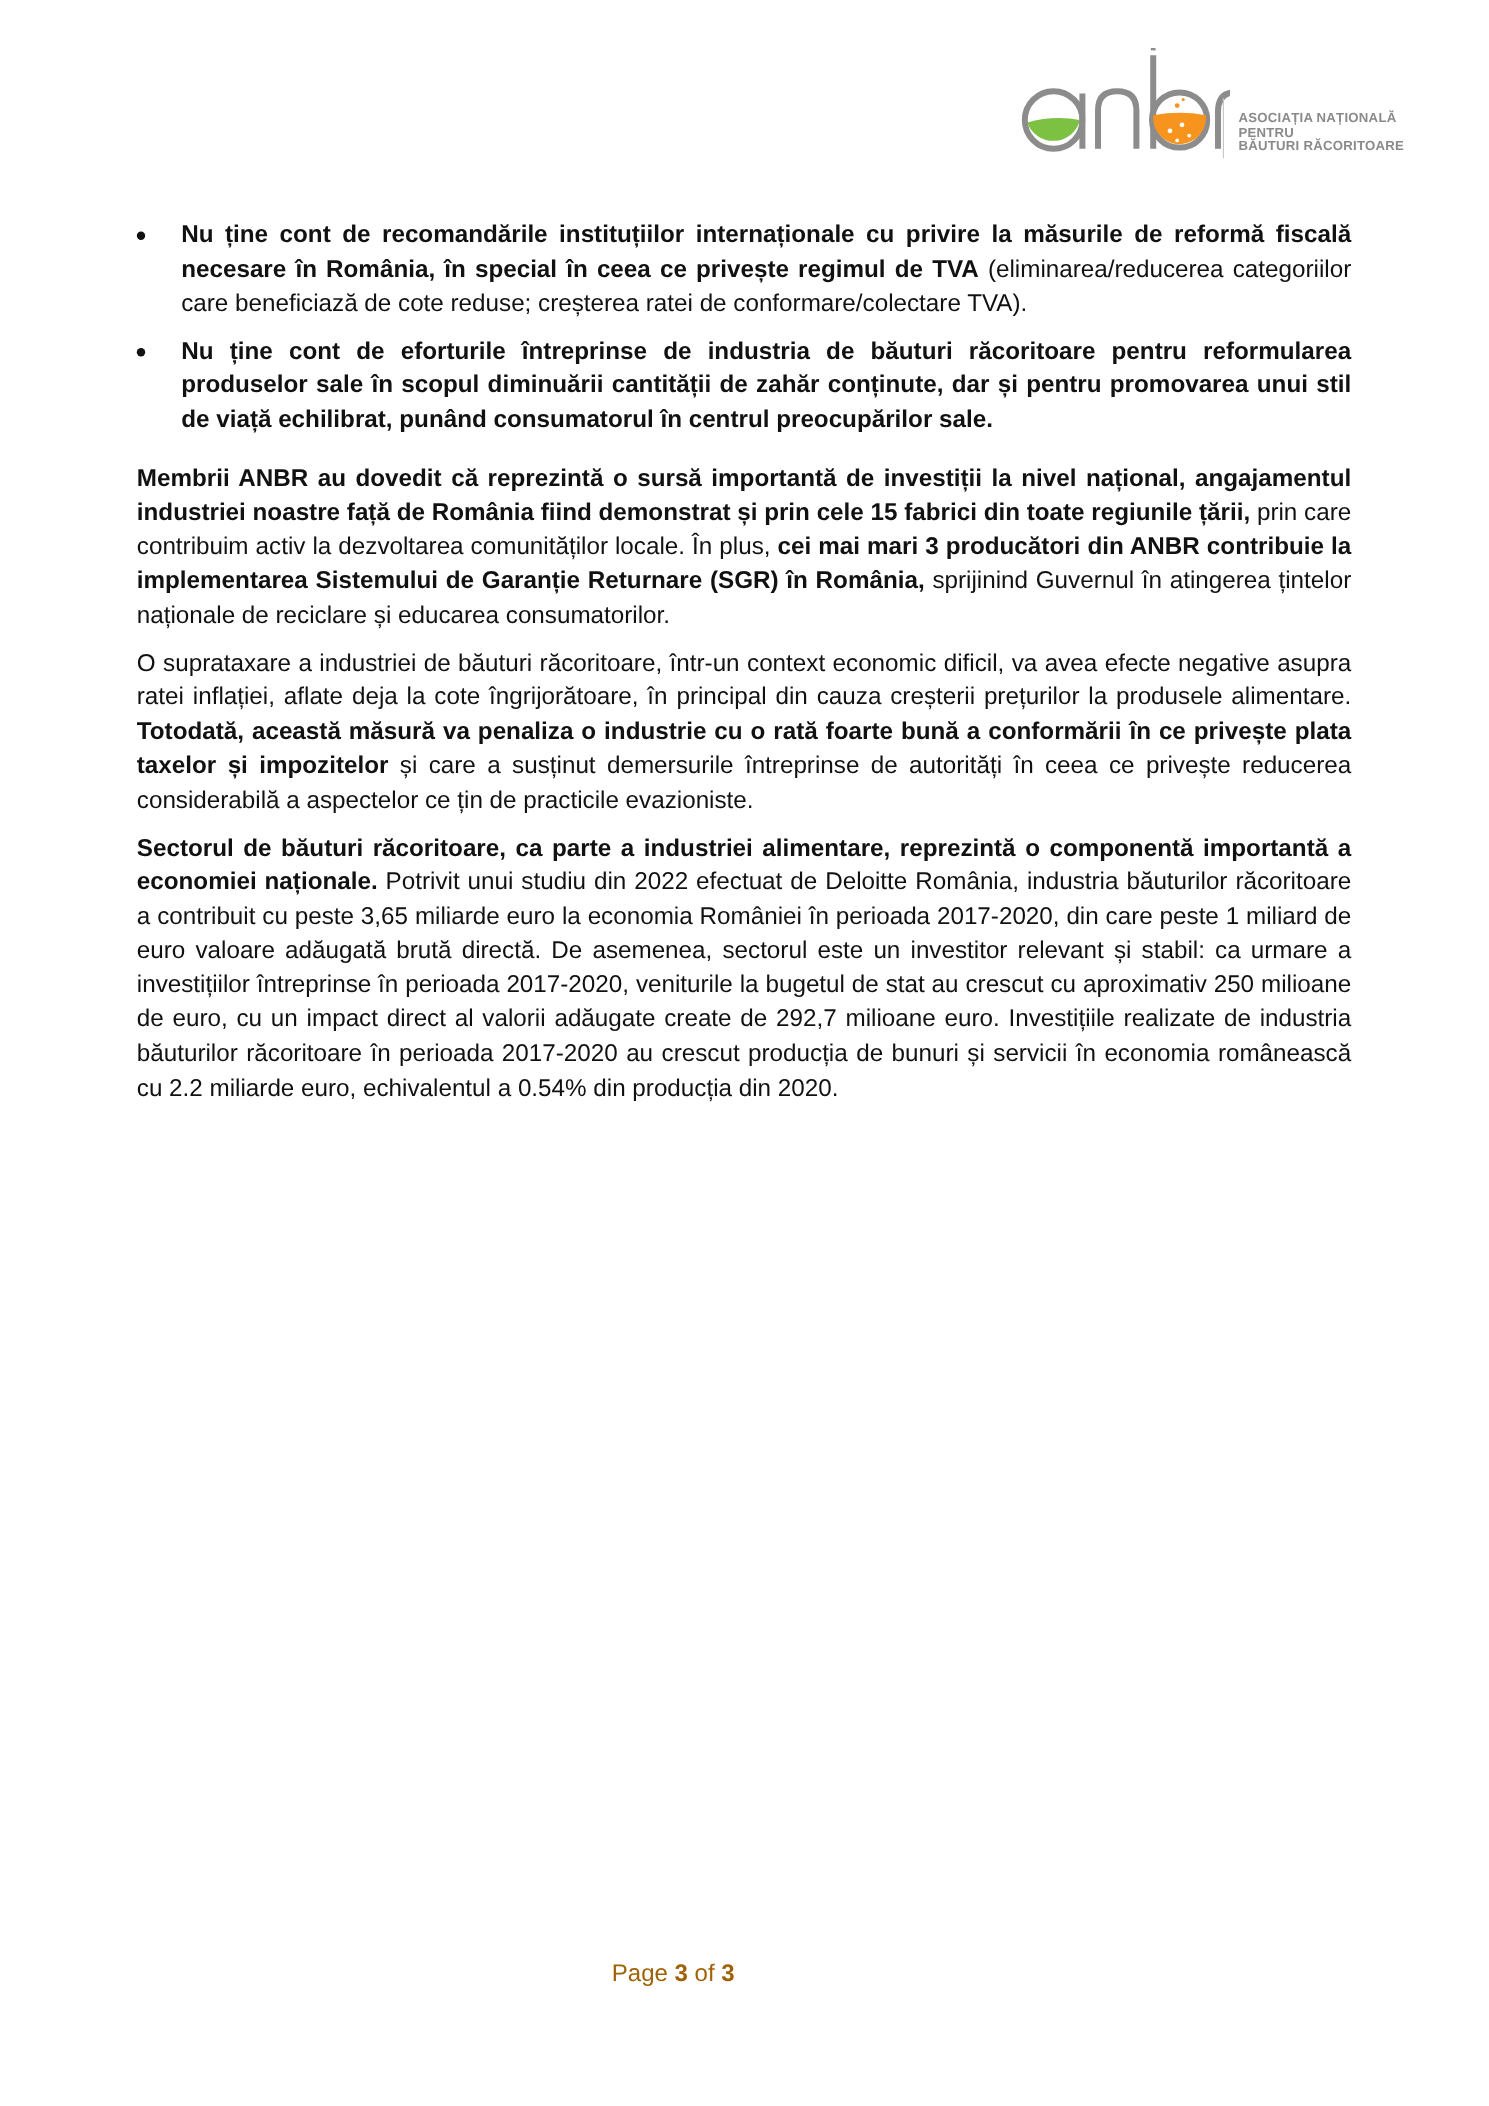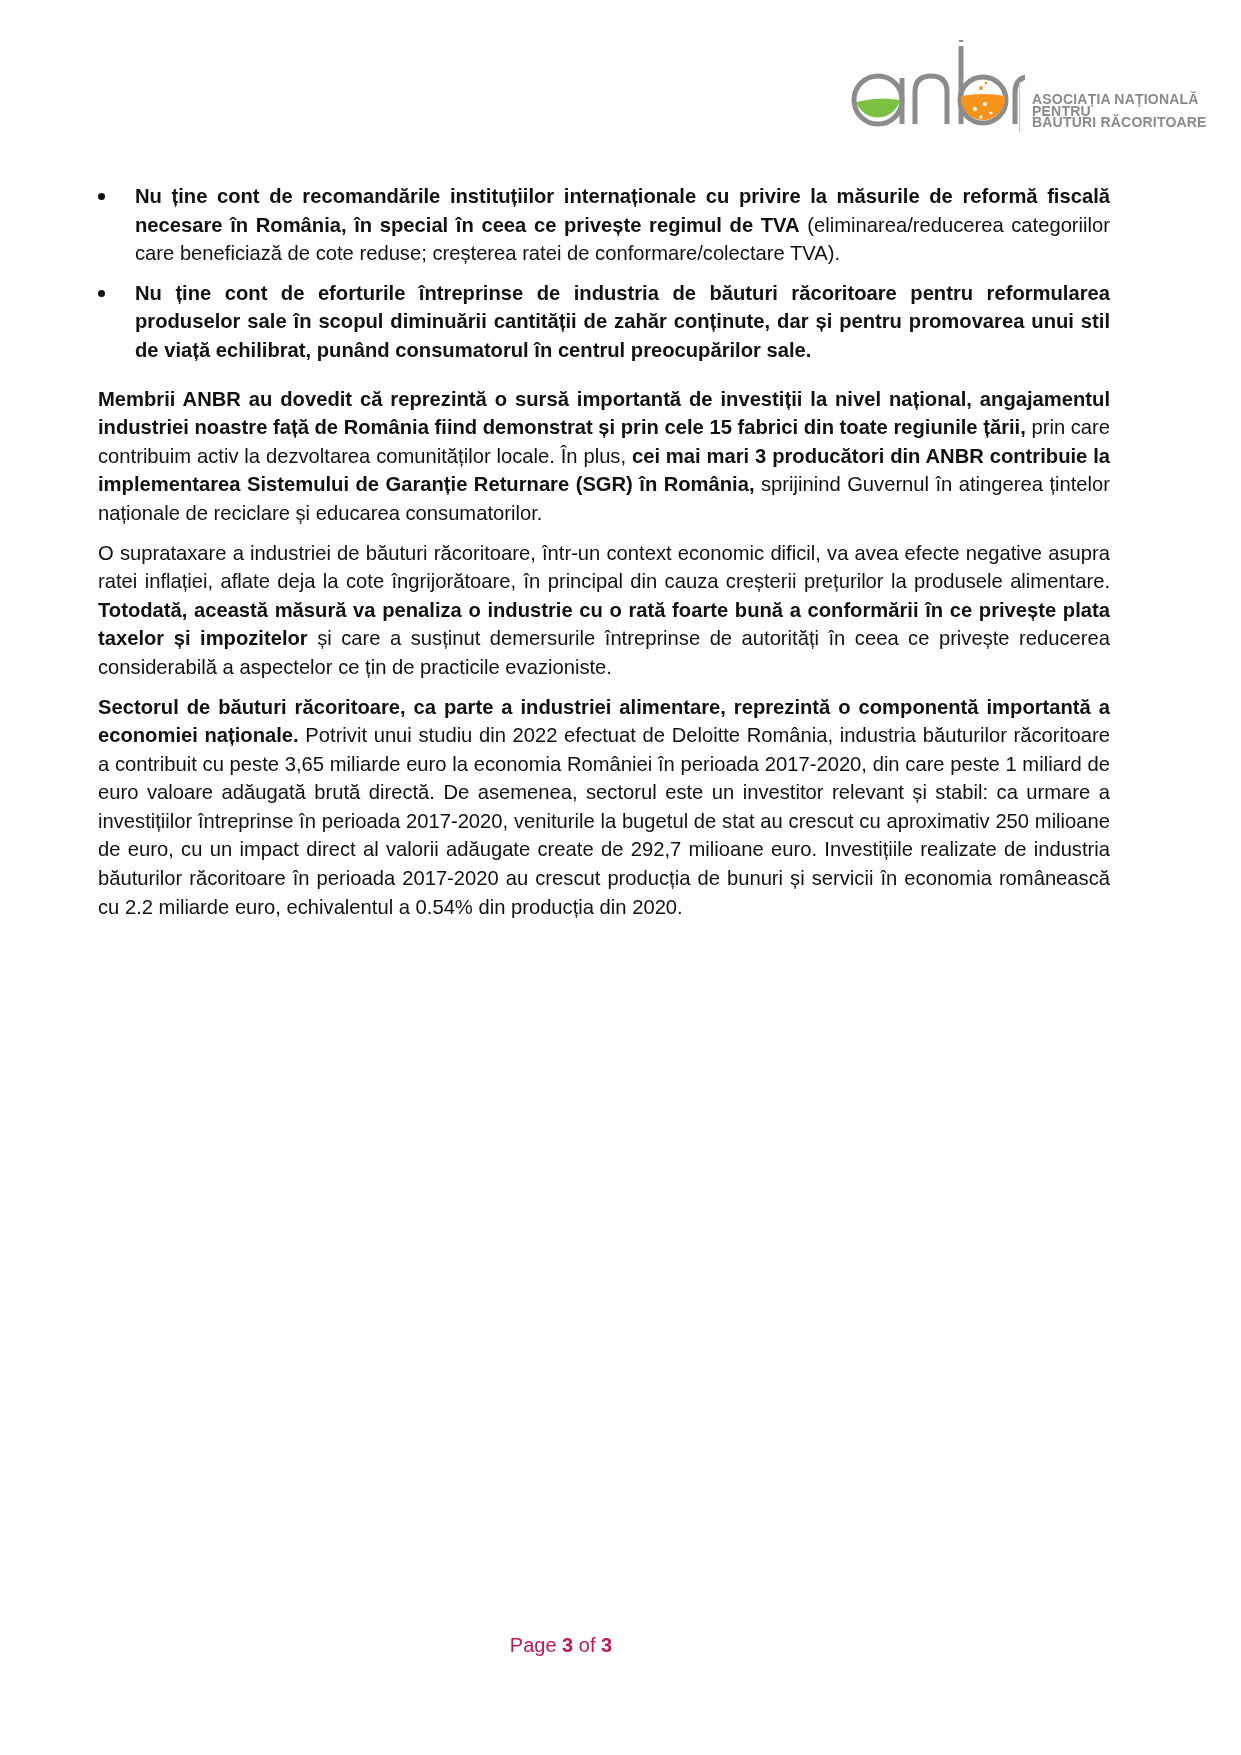--- a/index.html
+++ b/index.html
@@ -34,7 +34,7 @@
       left: 1032px;
       top: 94px;
       font-family: "Liberation Sans", "DejaVu Sans", sans-serif;
-      font-size: 14px;
+      font-size: 11px;
       font-weight: bold;
       letter-spacing: 0.2px;
       color: #8a8a8a;

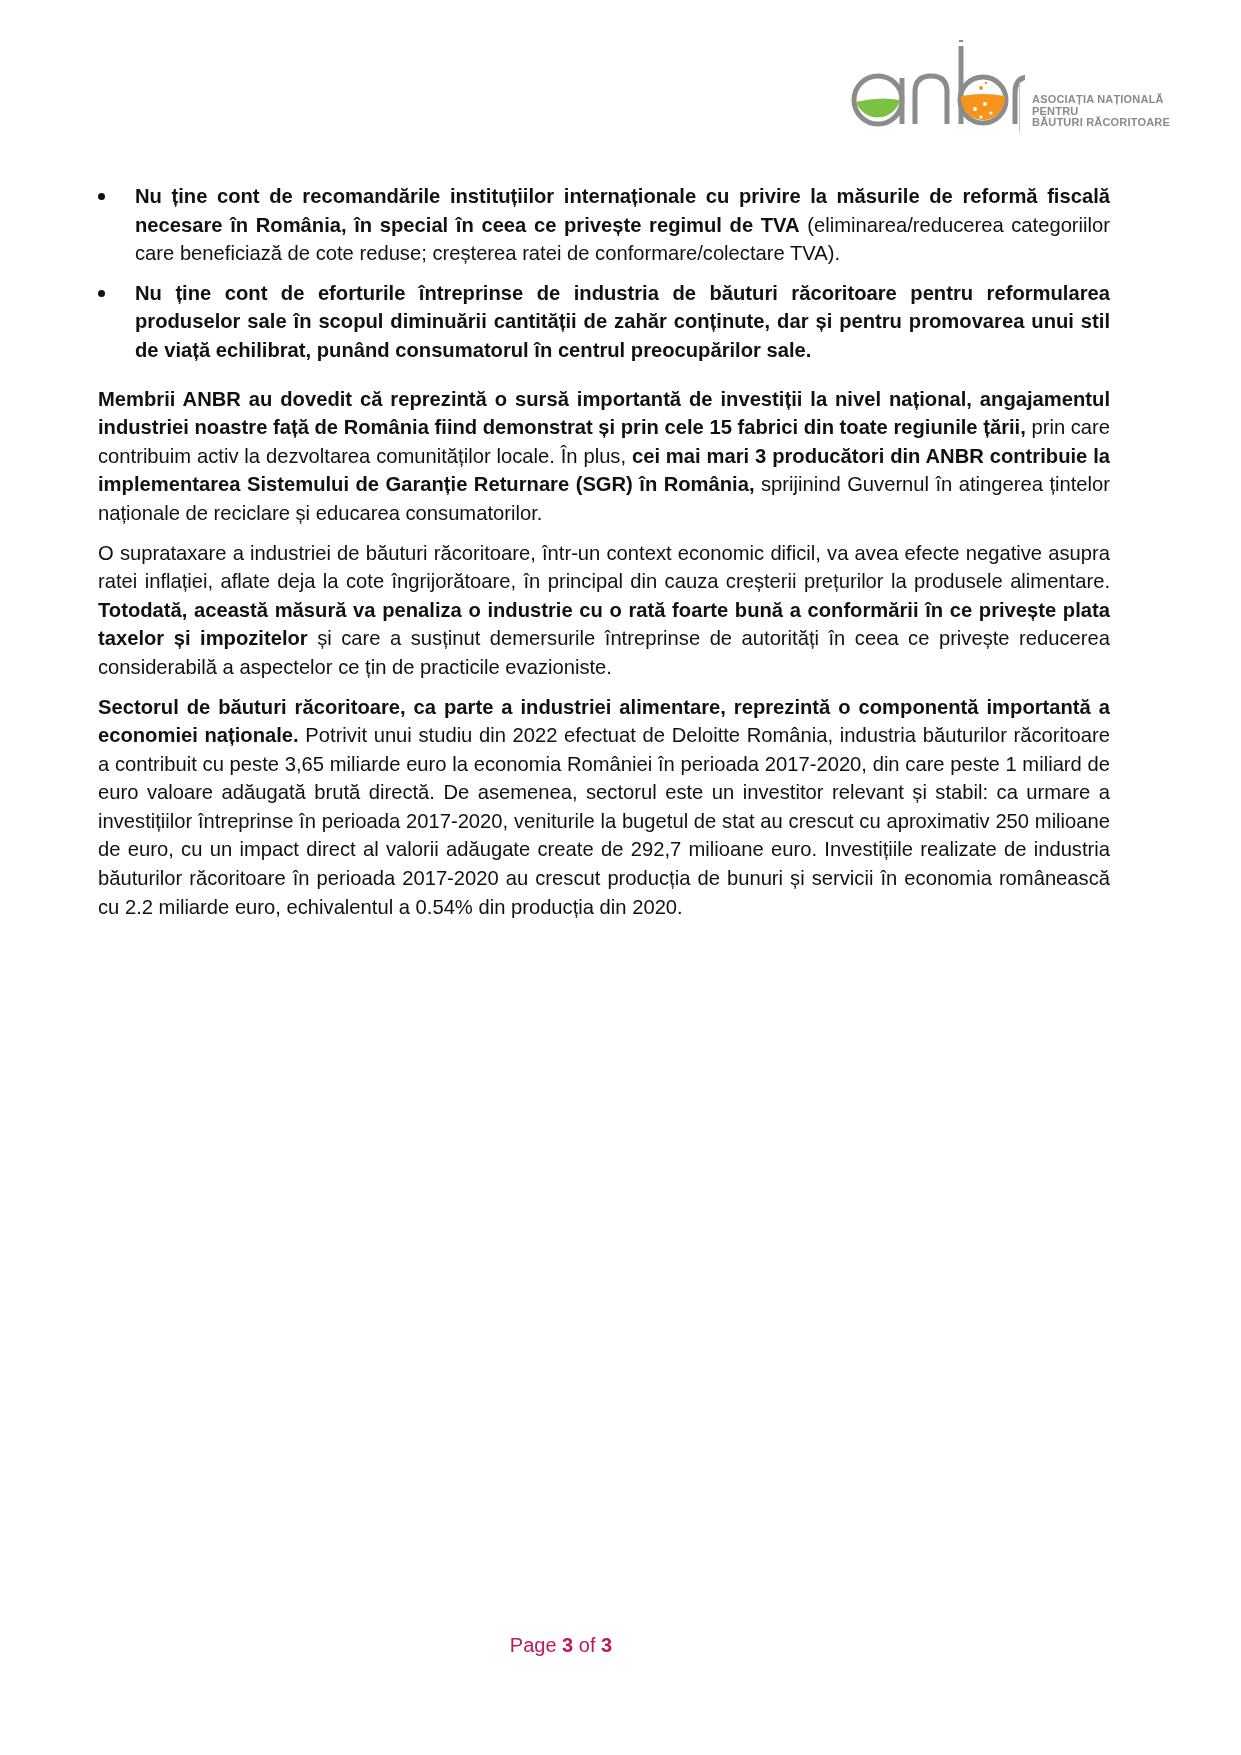--- a/index.html
+++ b/index.html
@@ -53,7 +53,7 @@
     
     .content {
       position: absolute;
-      left: 98px;
+      left: 114px;
       top: 182px;
       width: 1012px;
       font-size: 20.2px;

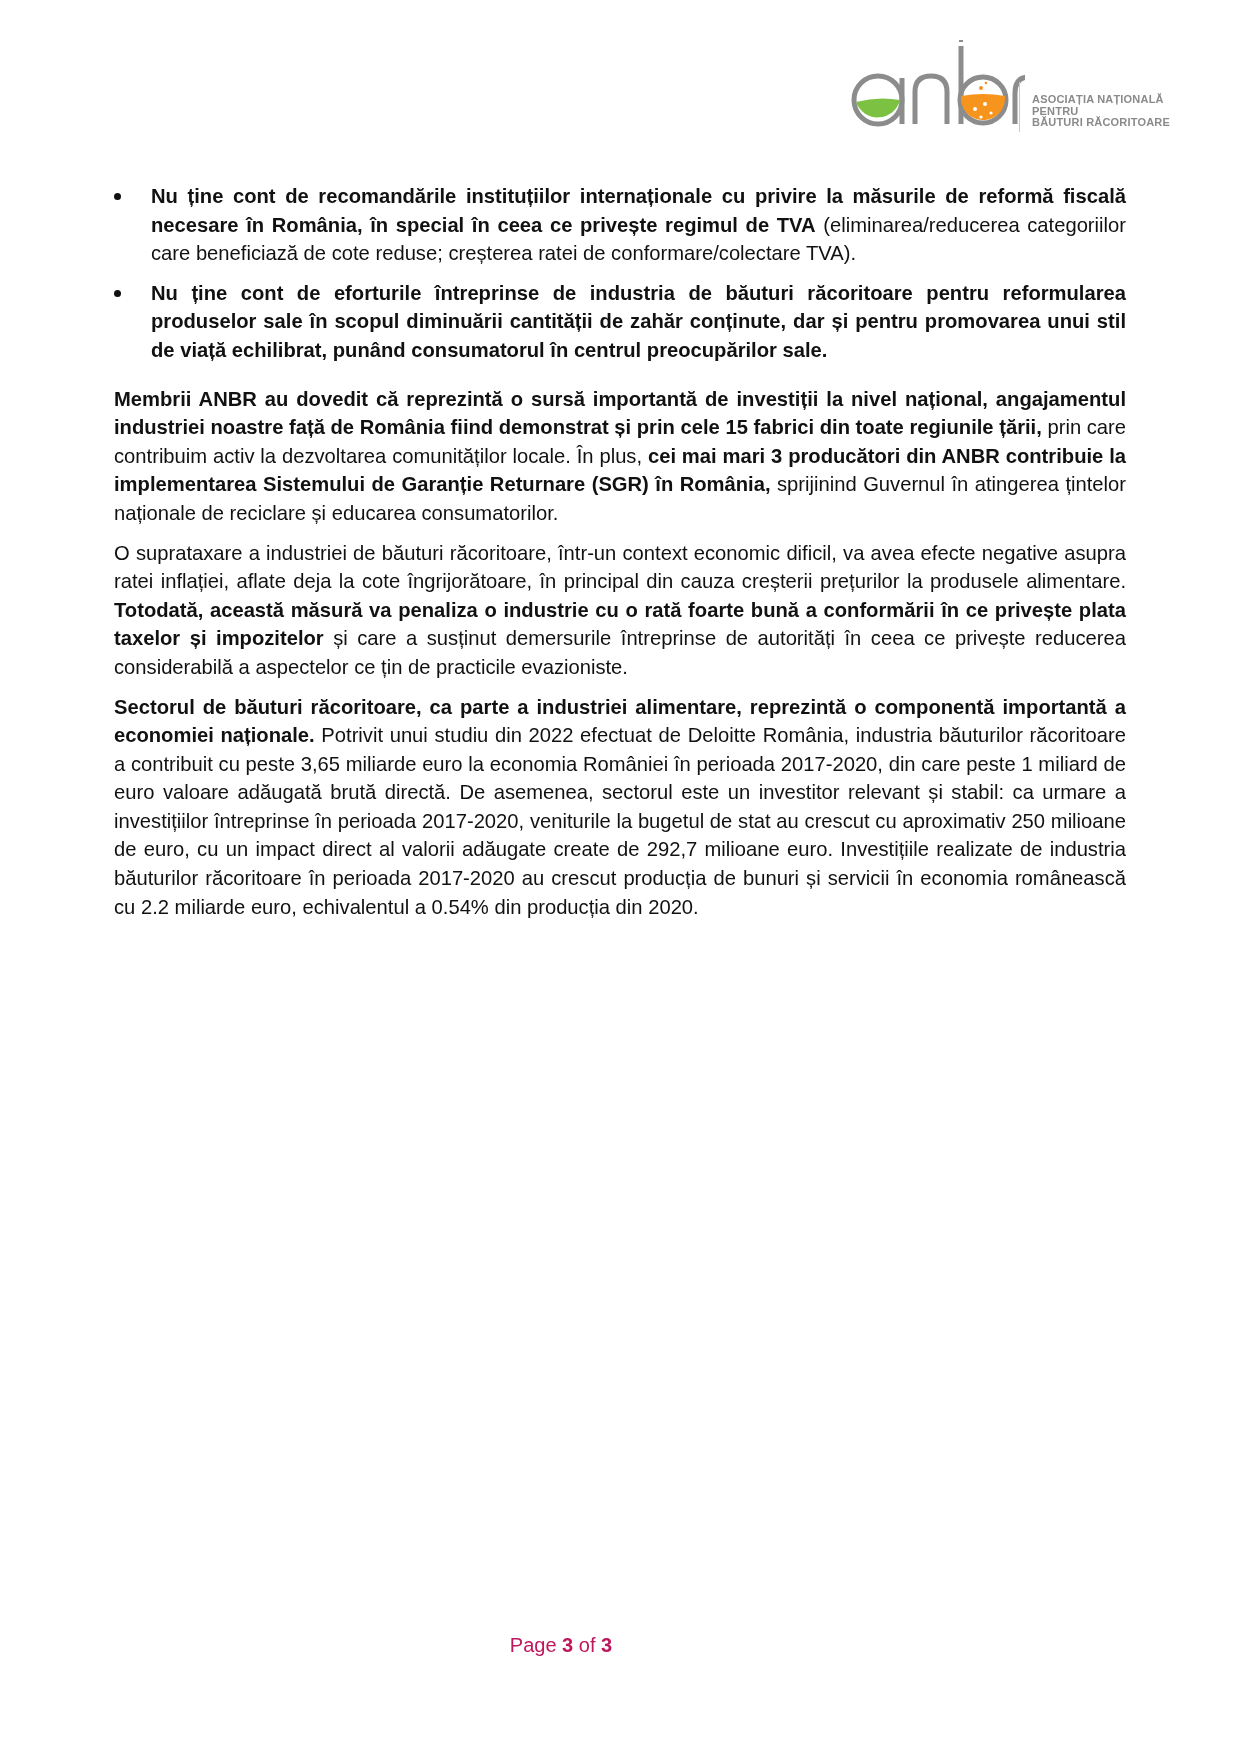--- a/index.html
+++ b/index.html
@@ -100,7 +100,7 @@
       top: 1634px;
       text-align: center;
       font-size: 20px;
-      color: #be185d;
+      color: #a16207;
     }
   </style>
 </head>

